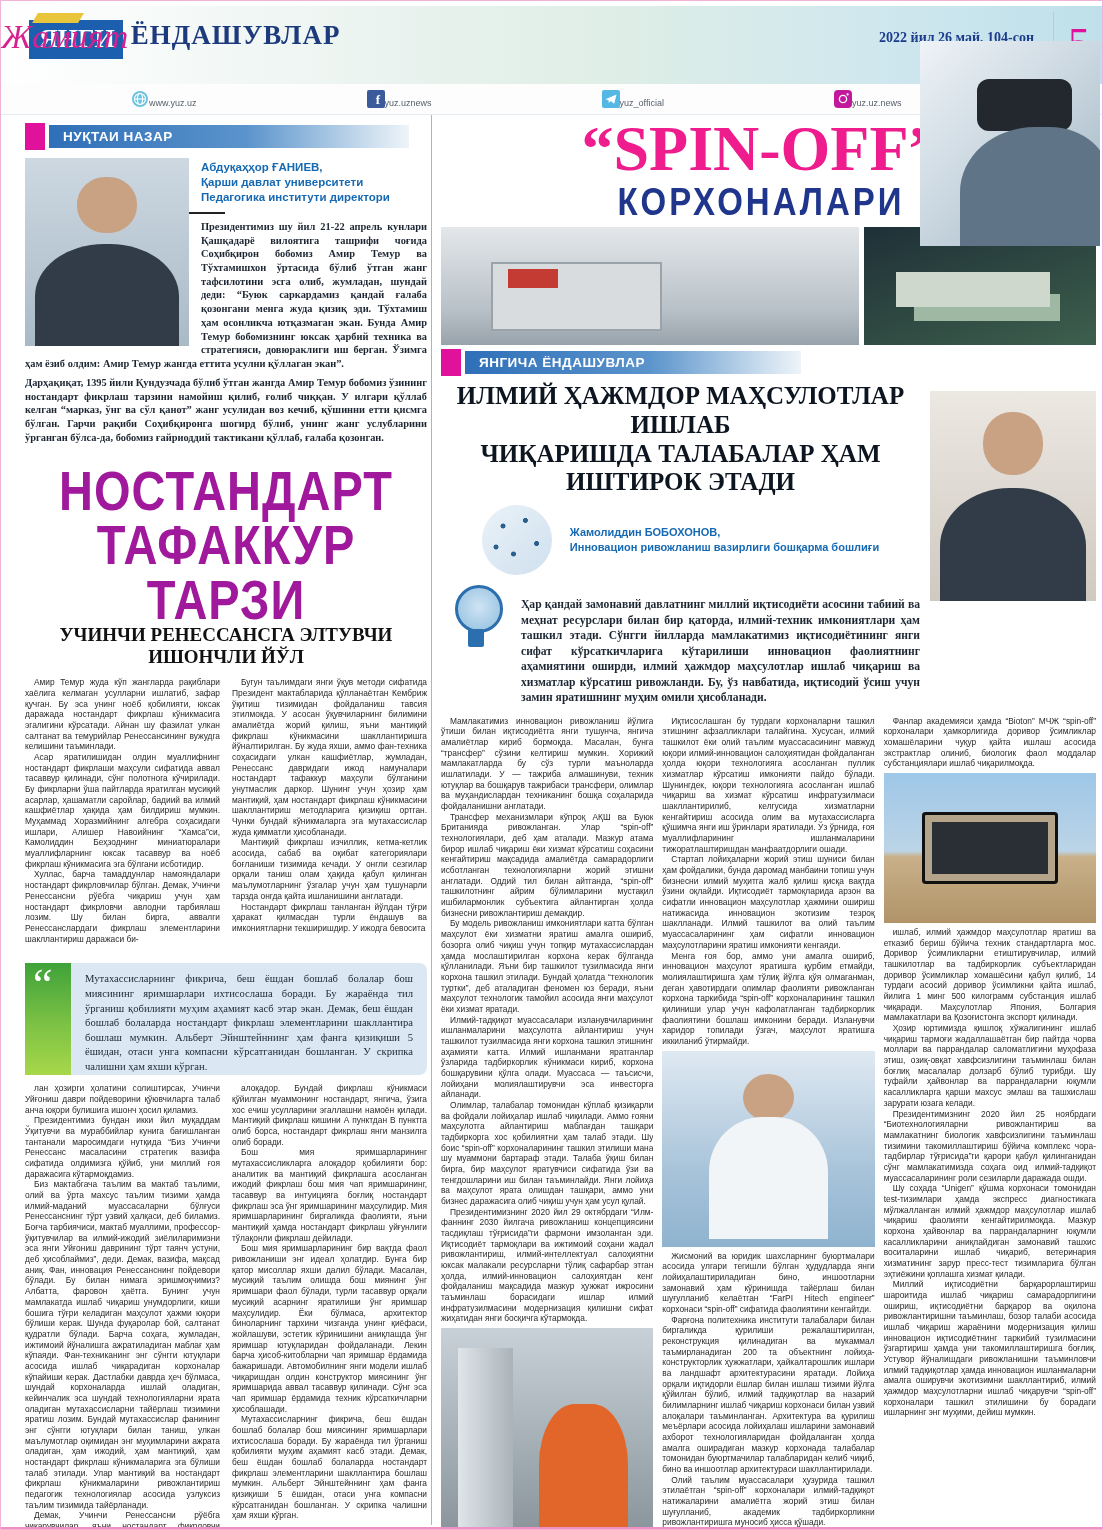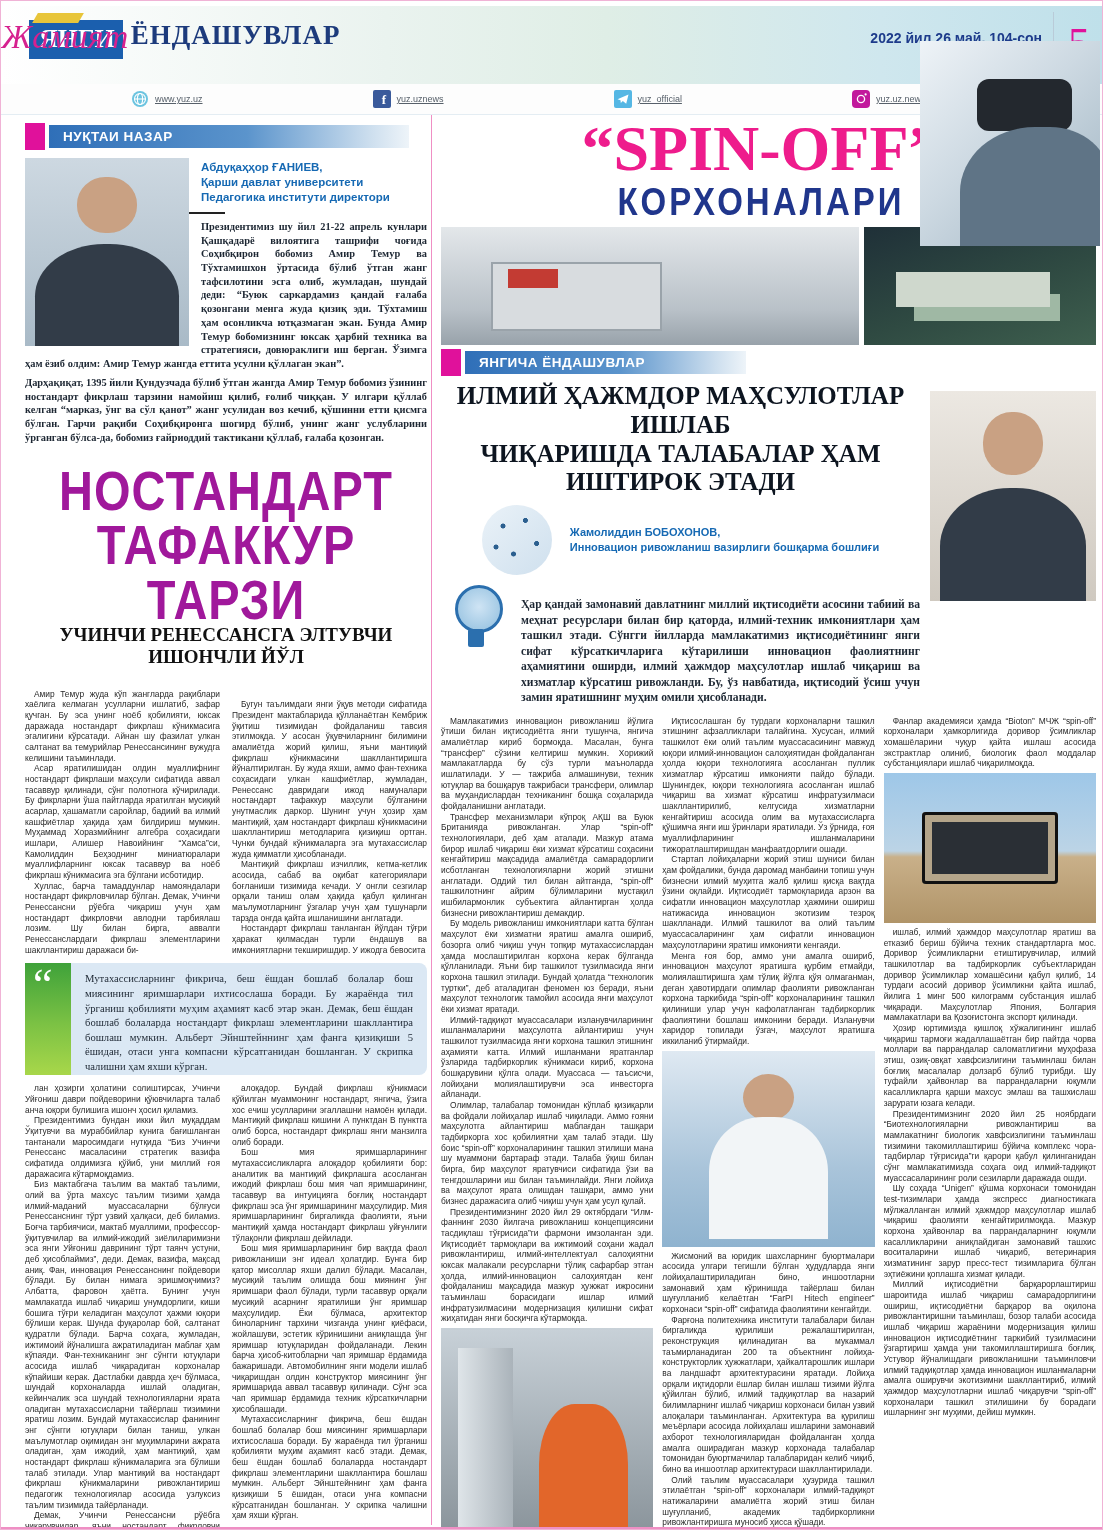--- a/index.html
+++ b/index.html
@@ -16,7 +16,7 @@
   .logo-rest{color:#1d3b7c;font-family:"Liberation Serif",serif;font-size:27px;letter-spacing:1px;margin-left:8px;font-weight:bold;}
   .section-title{position:absolute;left:0;right:0;top:12px;text-align:left;color:#d6218f;
             font-family:"Liberation Serif",serif;font-style:italic;font-size:34px;}
-  .issue-block{position:absolute;right:60px;top:24px;color:#1d3b8b;font-weight:bold;font-size:14px;}
+  .issue-block{position:absolute;right:68px;top:24px;color:#1d3b8b;font-weight:bold;font-size:14px;font-family:Liberation Serif, serif;}
   .page-num{position:absolute;right:12px;top:6px;color:#e0119b;font-size:44px;font-family:"Liberation Serif",serif;
             border-left:1px solid #b9cbd8;padding-left:14px;height:64px;line-height:64px;}
   

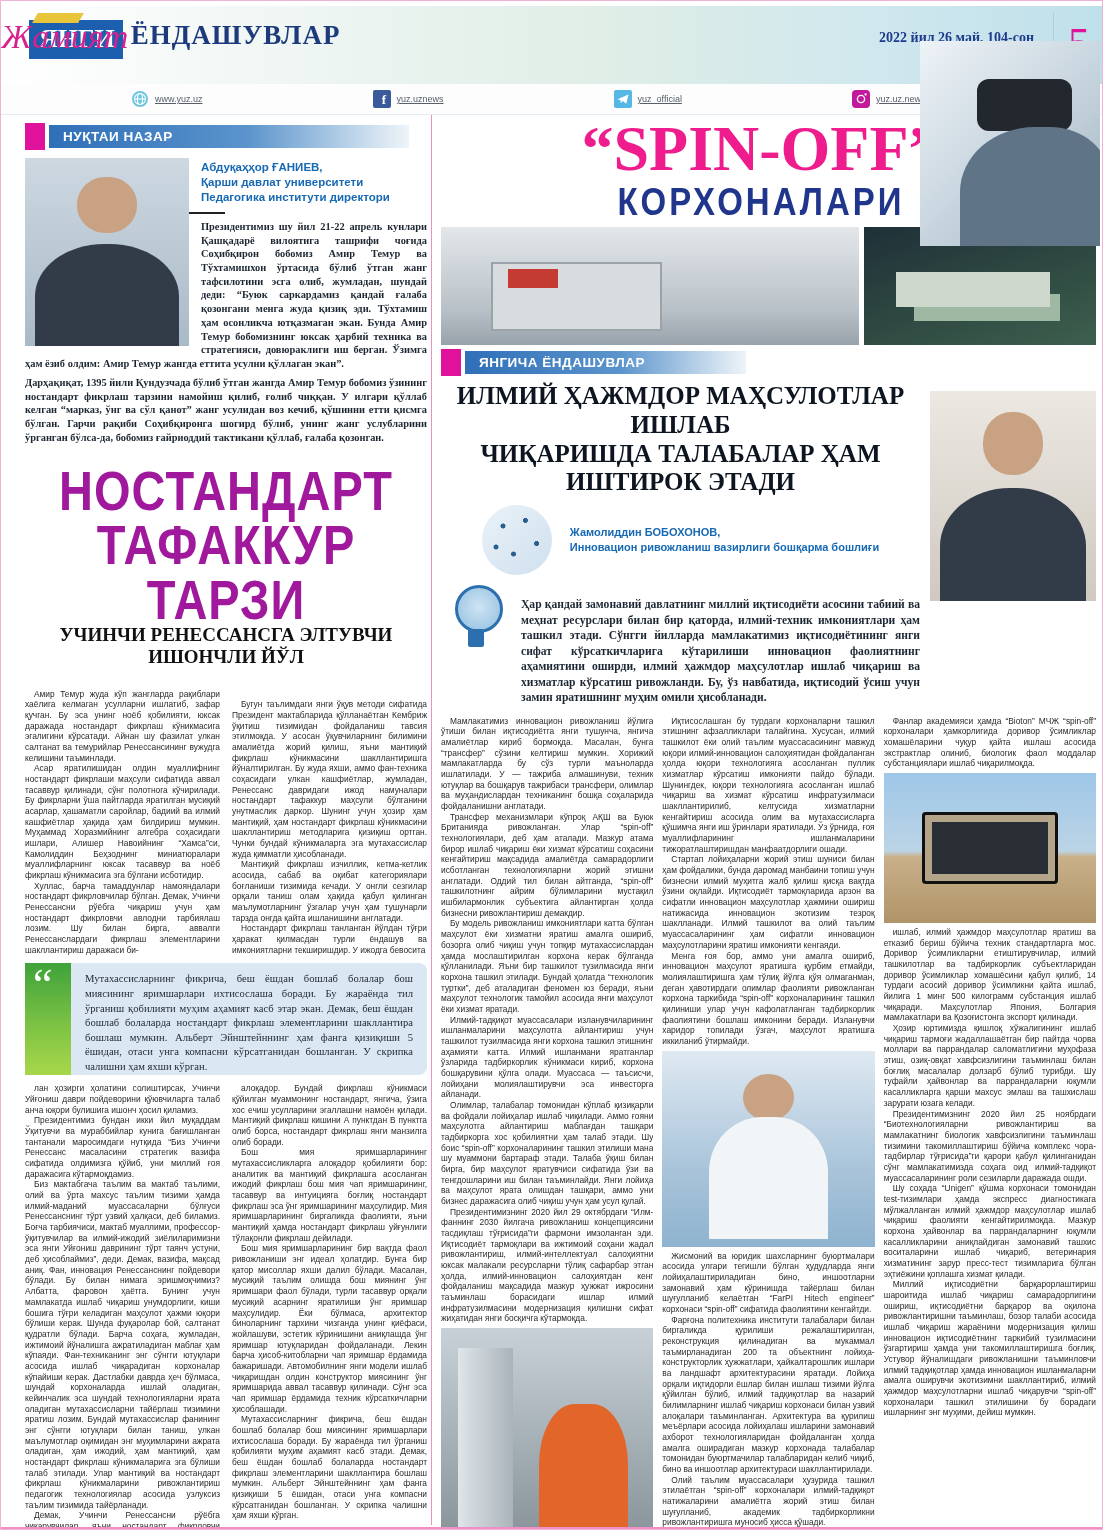--- a/index.html
+++ b/index.html
@@ -22,7 +22,7 @@
   
   .social-bar{height:30px;display:flex;align-items:center;background:#fdfdfd;border-bottom:1px solid #e4edf3;
               padding-left:130px;gap:170px;}
-  .social-item{display:flex;align-items:center;gap:6px;color:#57606a;font-size:9px;text-decoration:underline;}
+  .social-item{display:flex;align-items:flex-end;color:#57606a;font-size:9px;}
   .s-ic{width:18px;height:18px;display:inline-block;}
   
   .vr-photo{position:absolute;top:40px;right:2px;width:180px;height:205px;z-index:3;

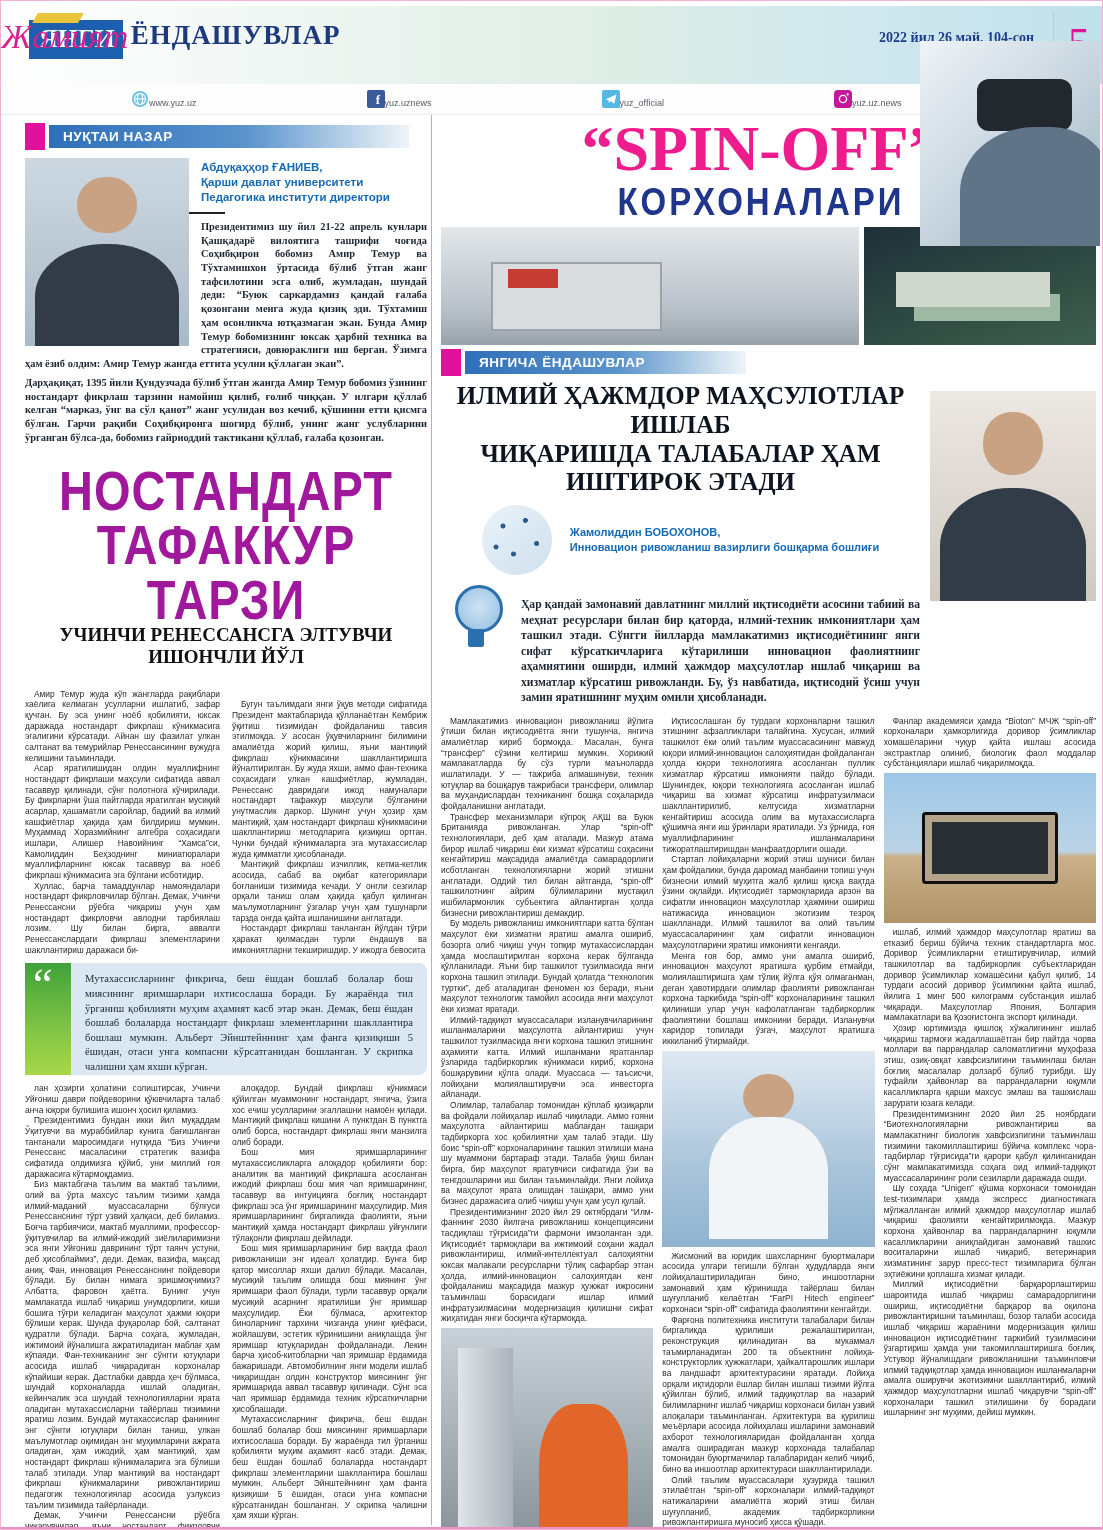--- a/index.html
+++ b/index.html
@@ -78,7 +78,7 @@
   .ph-press::after{content:"";position:absolute;left:16%;top:36%;width:12%;height:16%;background:#c33b33;}
   .ph-model{flex:1;background:linear-gradient(160deg,#1f3038 0%,#2f4a42 55%,#3e5f4e 100%);}
   .ph-model::before{content:"";position:absolute;left:14%;top:38%;width:66%;height:30%;background:#cfd8cd;box-shadow:14px 18px 0 -4px #9fb8a4;}
-  .kicker-r{width:305px;}
+  .kicker-r{width:360px;}
   .head-row{display:flex;gap:10px;}
   .head-left{flex:1;}
   .r-headline{font-family:"Liberation Serif",serif;font-weight:bold;font-size:25px;line-height:1.15;text-align:center;

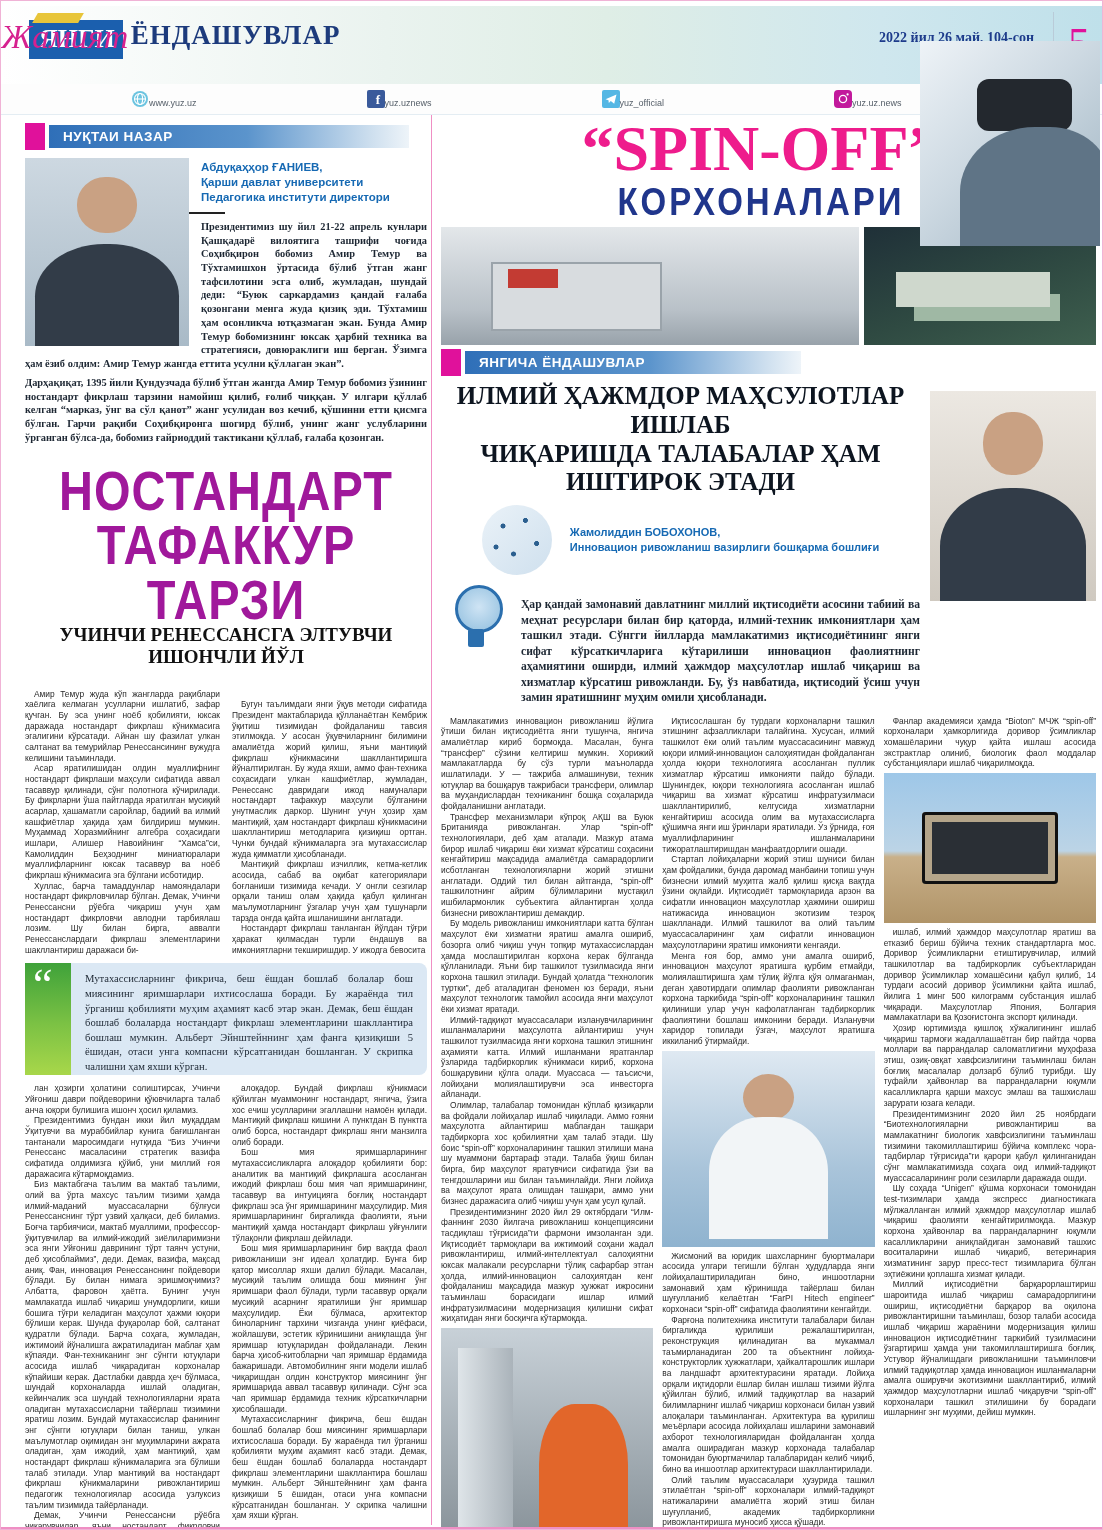--- a/index.html
+++ b/index.html
@@ -58,7 +58,7 @@
   .two-cols{display:flex;gap:12px;overflow:hidden;}
   .col{flex:1;font-size:8.4px;line-height:1.27;text-align:justify;color:#2a2a2a;overflow:hidden;}
   .col p{margin:0;text-indent:9px;}
-  .h-cols1{height:278px;align-items:flex-end;}
+  .h-cols1{height:278px;}
   .h-cols2{height:560px;}
   
   .quote{display:flex;margin:8px 0;height:112px;}

